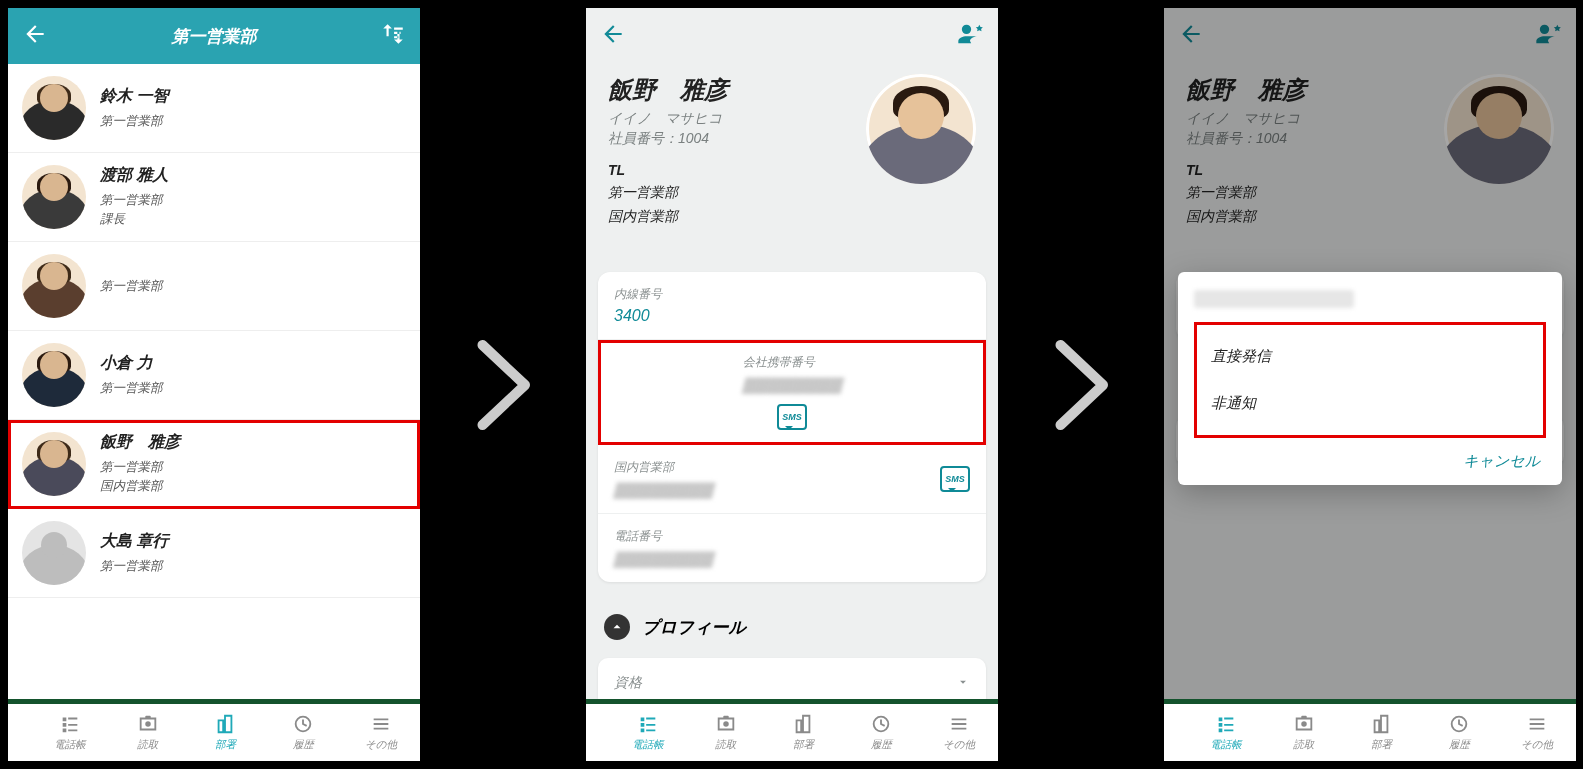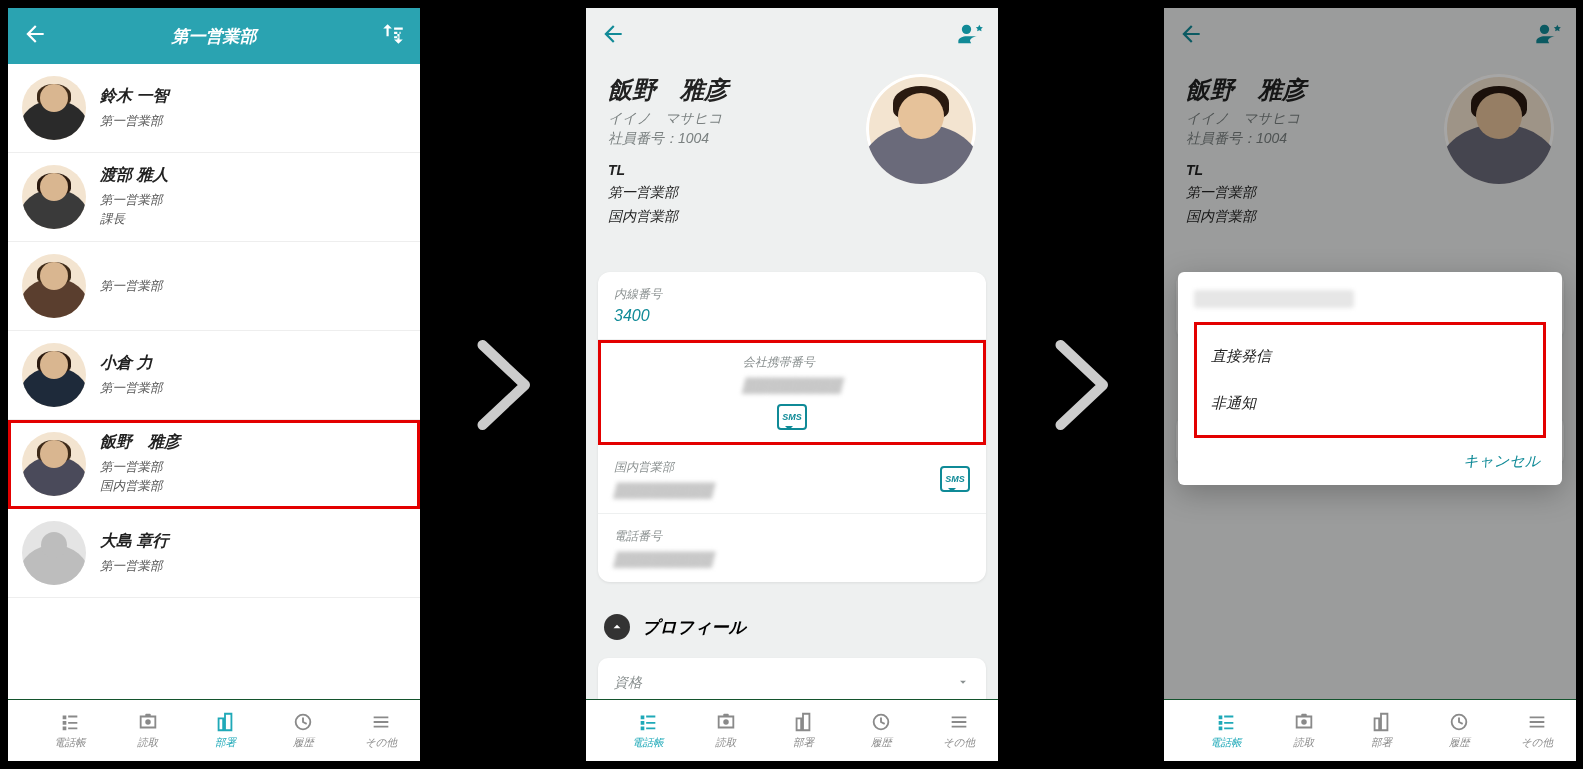--- a/index.html
+++ b/index.html
@@ -113,7 +113,7 @@
     position: absolute;
     bottom: 0; left: 0; right: 0;
     height: 62px;
-    border-top: 1px solid #14532d;
+    border-top: 5px solid #14532d;
     display: flex;
     background: #fff;
     padding-left: 23px;

